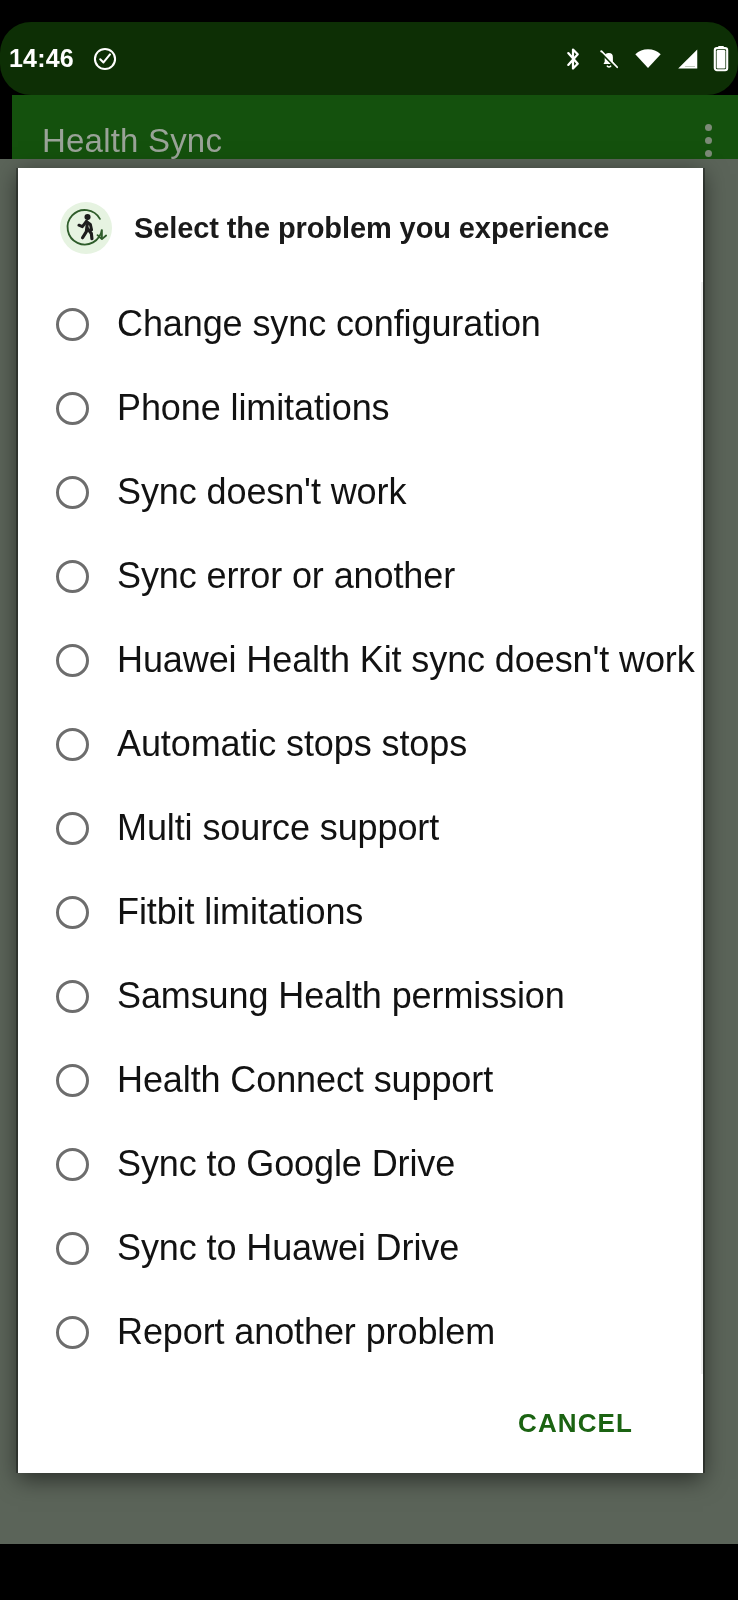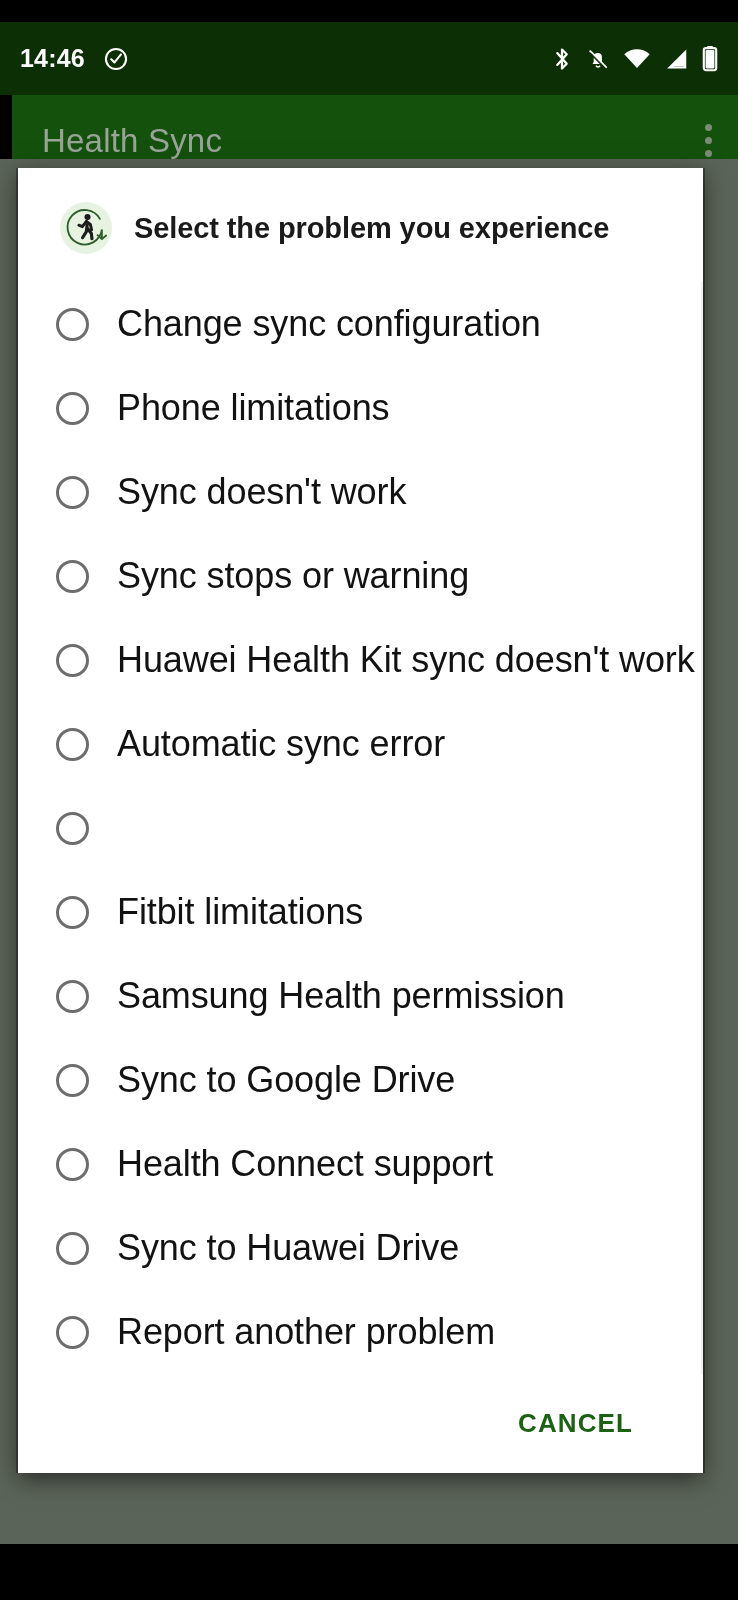--- a/index.html
+++ b/index.html
@@ -46,8 +46,9 @@
     display: flex;
     align-items: center;
     justify-content: space-between;
-    padding: 0 20px;
-    box-sizing: border-box;
+    padding: 0 9px;
+    box-sizing: border-box;
+    border-radius: 31px;
   }
   .status-left {
     display: flex;

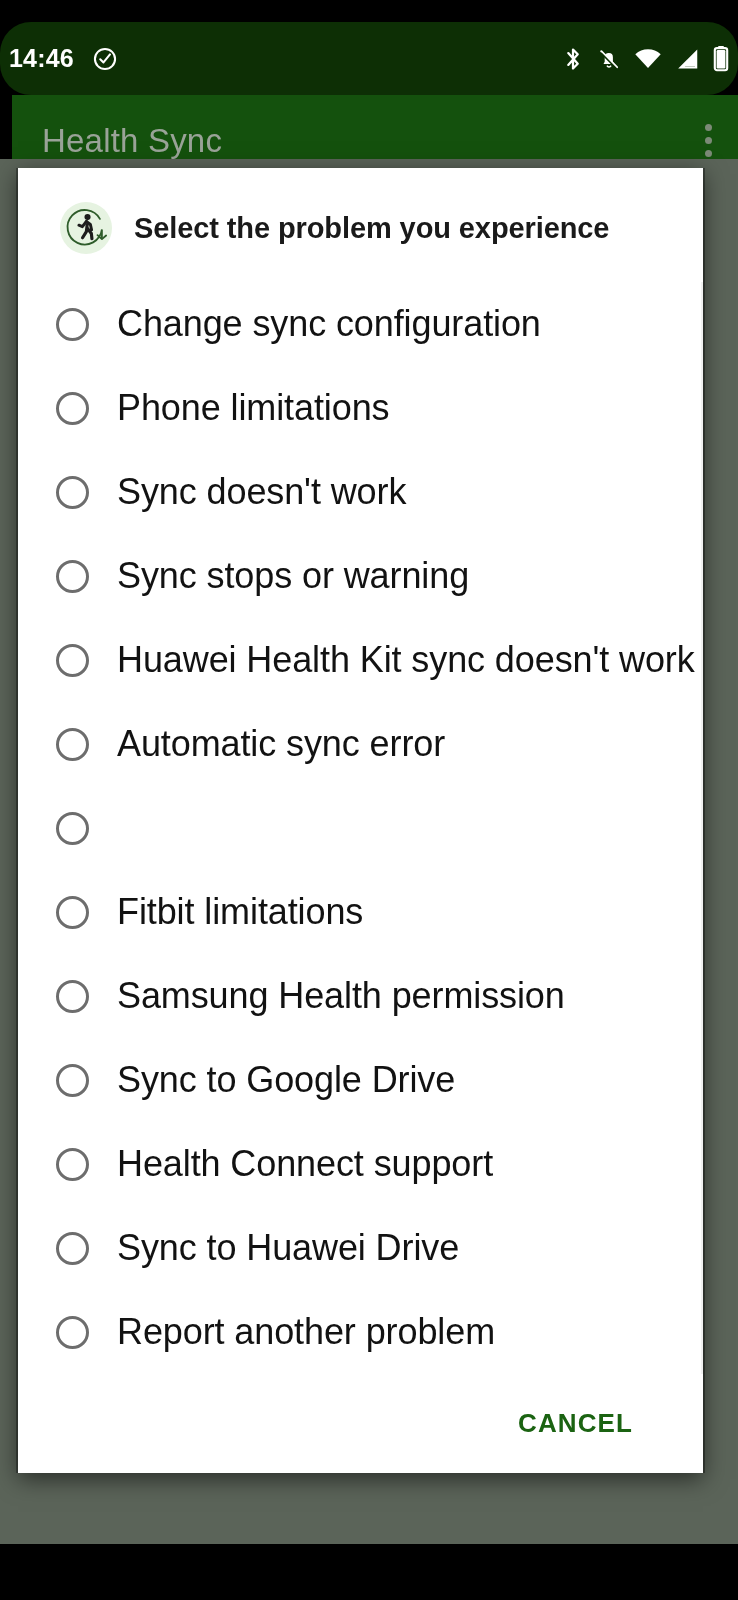--- a/index.html
+++ b/index.html
@@ -303,7 +303,7 @@
         </div>
         <div class="option-row">
           <span class="radio"></span>
-          <span class="option-label">Sync stops or warning</span>
+          <span class="option-label">Sync error or another</span>
         </div>
         <div class="option-row">
           <span class="radio"></span>

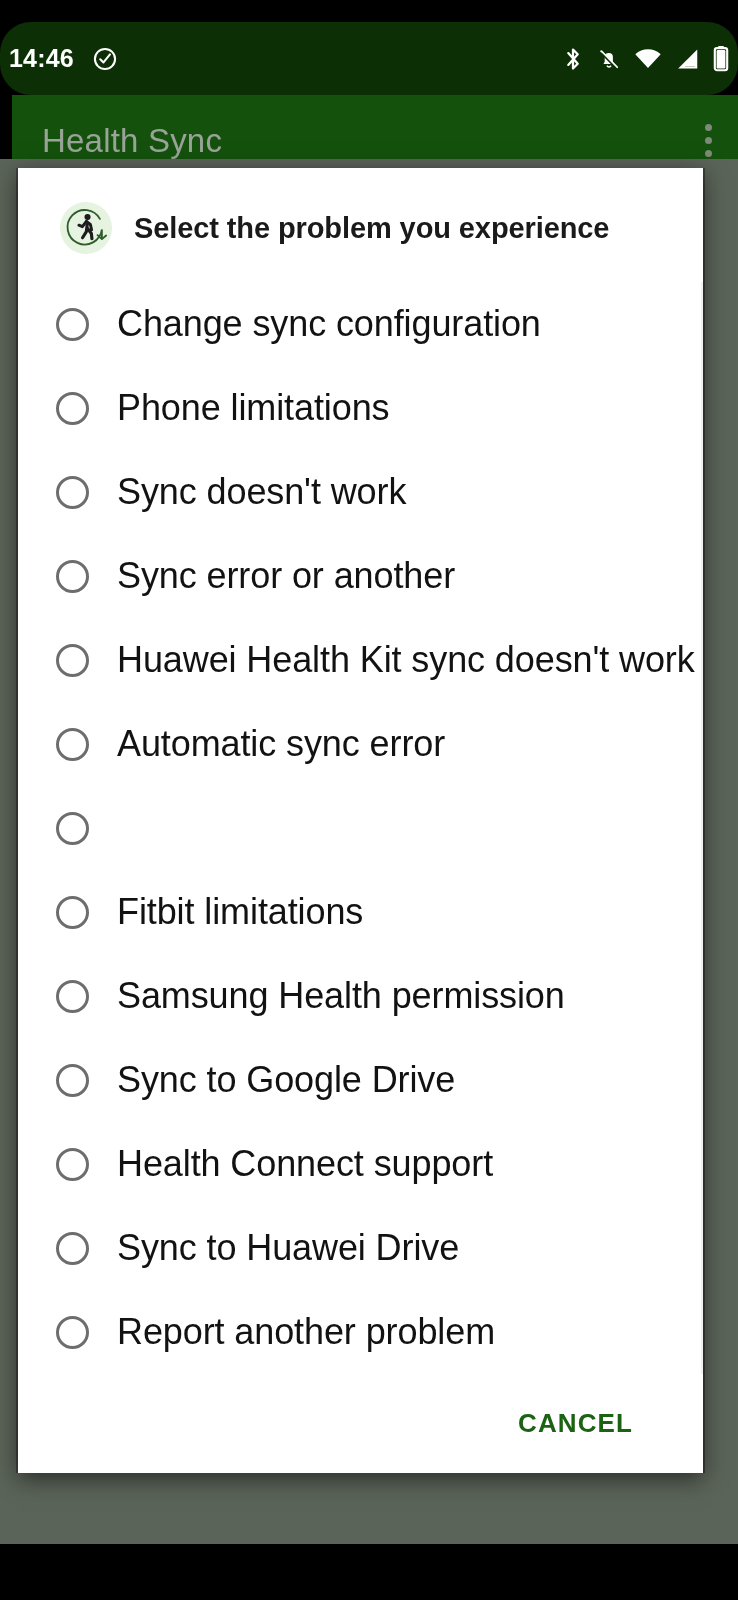--- a/index.html
+++ b/index.html
@@ -311,7 +311,7 @@
         </div>
         <div class="option-row">
           <span class="radio"></span>
-          <span class="option-label">Automatic sync error</span>
+          <span class="option-label">Automatic stops stops</span>
         </div>
         <div class="option-row">
           <span class="radio"></span>

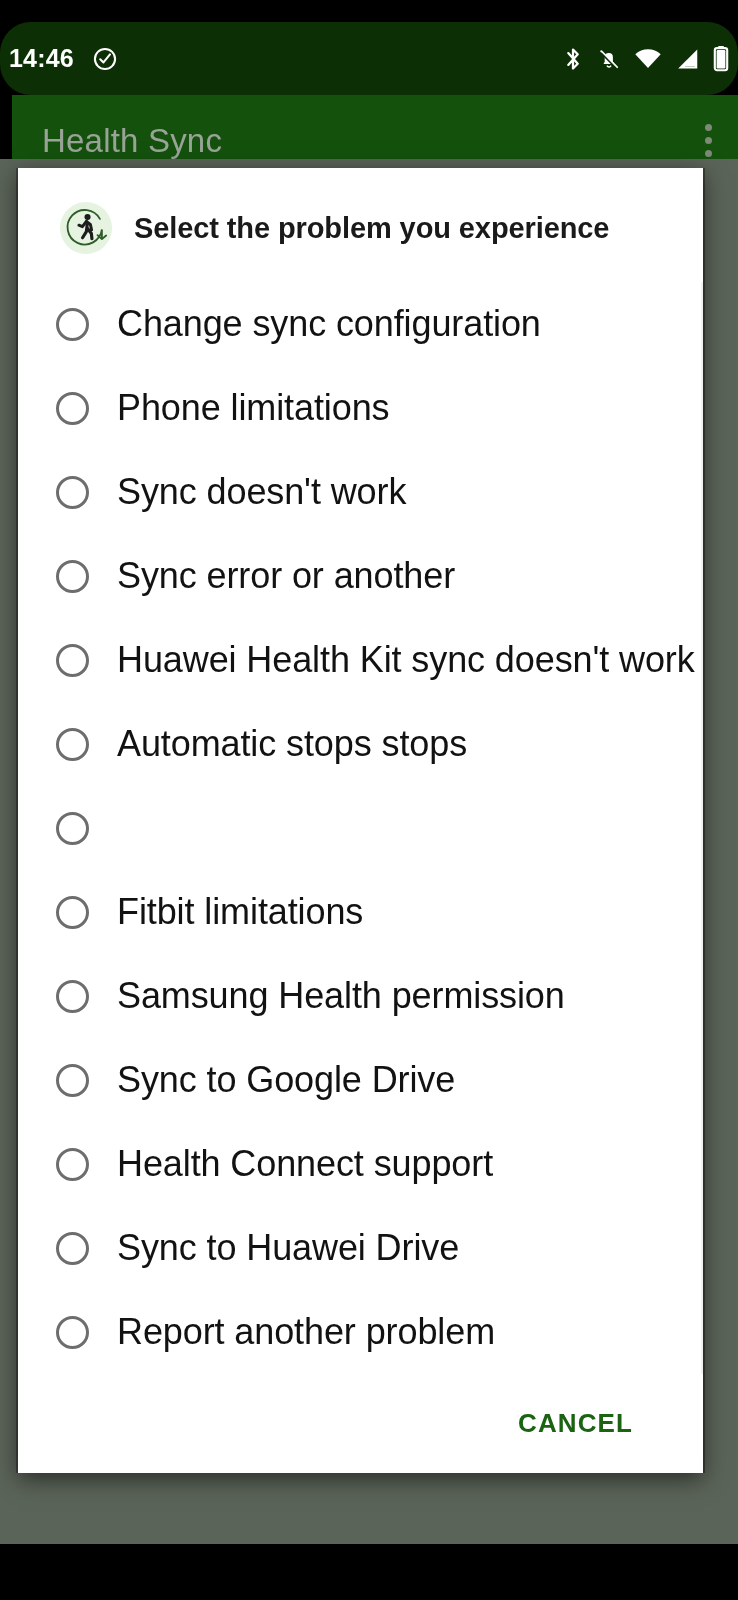--- a/index.html
+++ b/index.html
@@ -315,6 +315,7 @@
         </div>
         <div class="option-row">
           <span class="radio"></span>
+          <span class="option-label">Multi source support</span>
         </div>
         <div class="option-row">
           <span class="radio"></span>

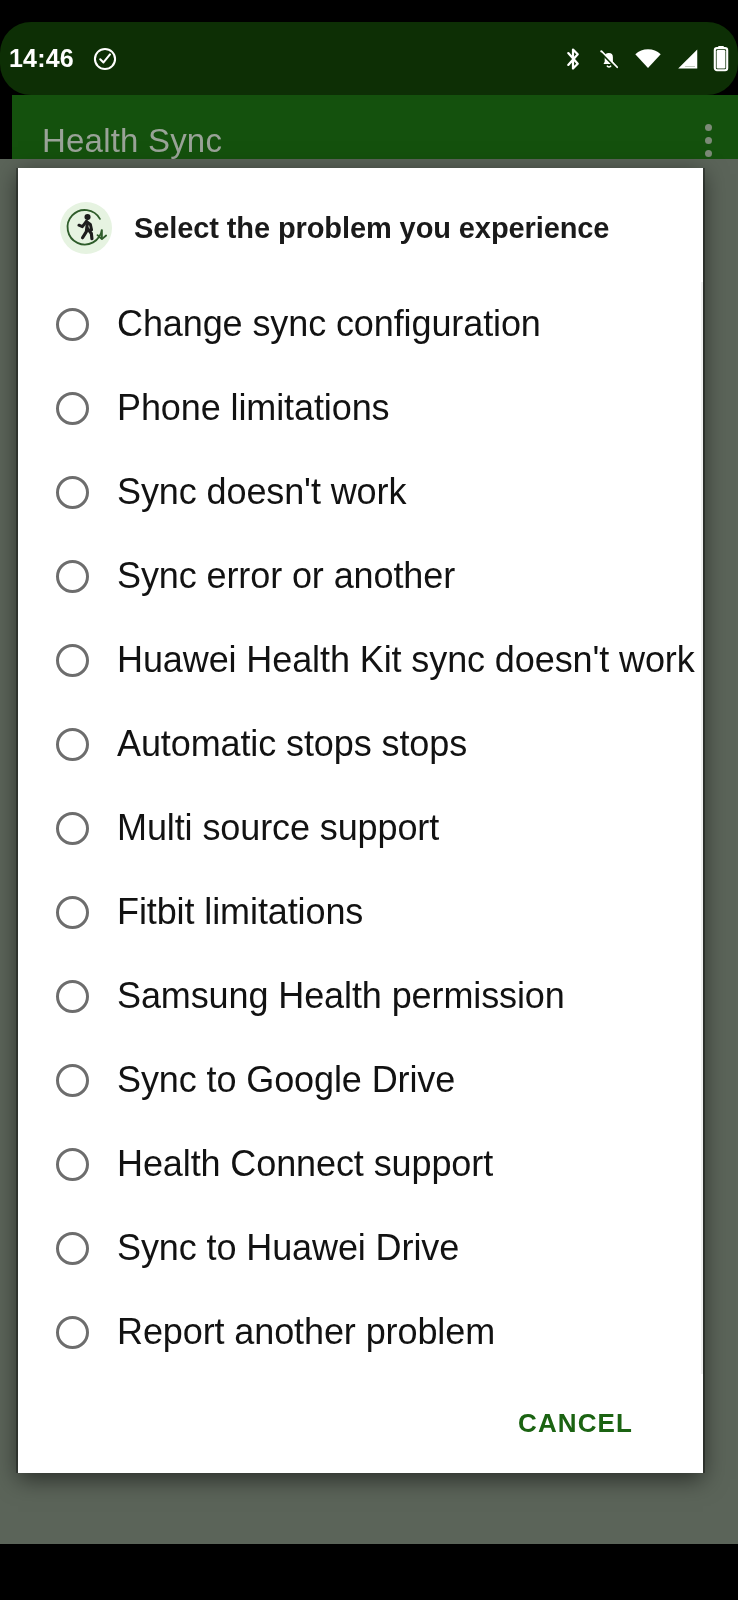--- a/index.html
+++ b/index.html
@@ -327,11 +327,11 @@
         </div>
         <div class="option-row">
           <span class="radio"></span>
+          <span class="option-label">Health Connect support</span>
+        </div>
+        <div class="option-row">
+          <span class="radio"></span>
           <span class="option-label">Sync to Google Drive</span>
-        </div>
-        <div class="option-row">
-          <span class="radio"></span>
-          <span class="option-label">Health Connect support</span>
         </div>
         <div class="option-row">
           <span class="radio"></span>

